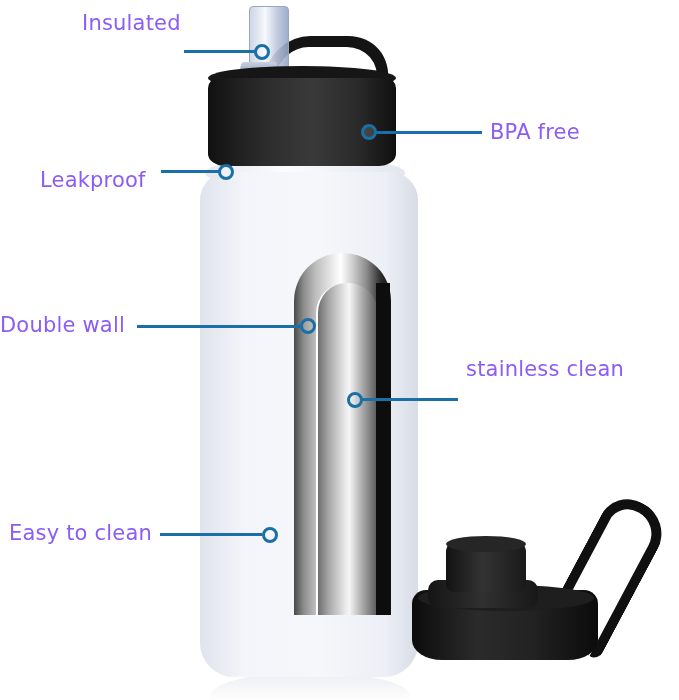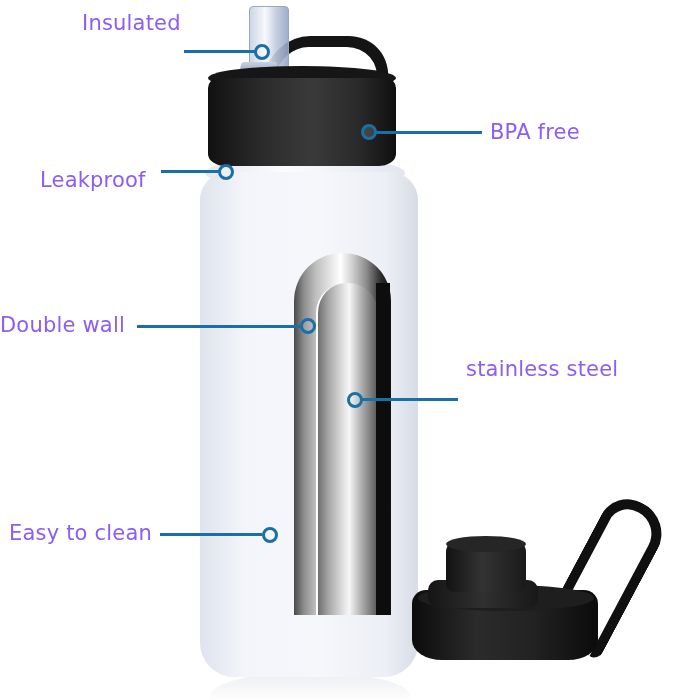--- a/index.html
+++ b/index.html
@@ -157,7 +157,7 @@
 <div class="dot" style="left:347px; top:392px;"></div>
 <div class="line" style="left:362px; top:398px; width:96px;"></div>
 <div class="label" style="left:466px; top:356px;">
-  <div>stainless steel</div>
+  <div>stainless clean</div>
 </div>
 
 <div class="label" style="left:9px; top:520px;">

